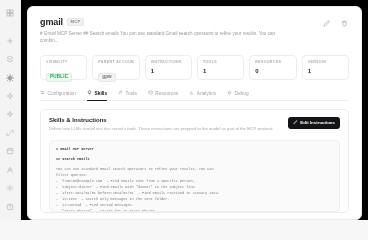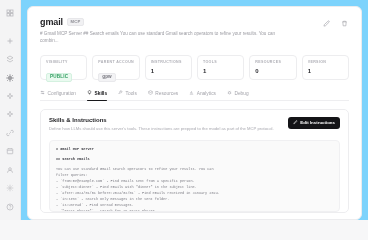--- a/index.html
+++ b/index.html
@@ -10,7 +10,7 @@
     font-family: "Liberation Sans", sans-serif;
     -webkit-font-smoothing: antialiased;
   }
-  .app { display: flex; width: 368px; height: 220px; background: #7dd3fc; }
+  .app { display: flex; width: 368px; height: 220px; background: #000000; }
 
   
   .rail {

